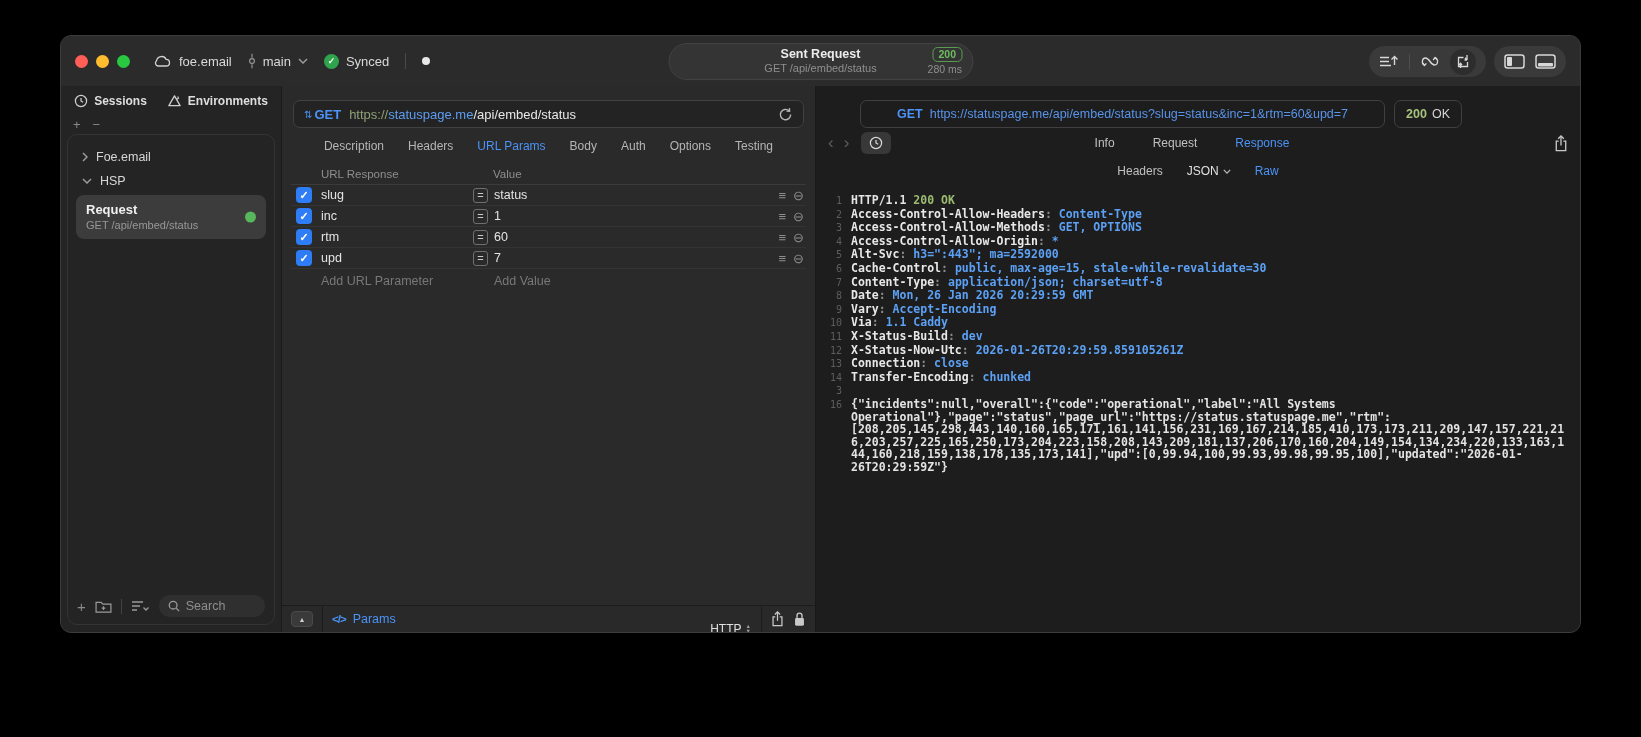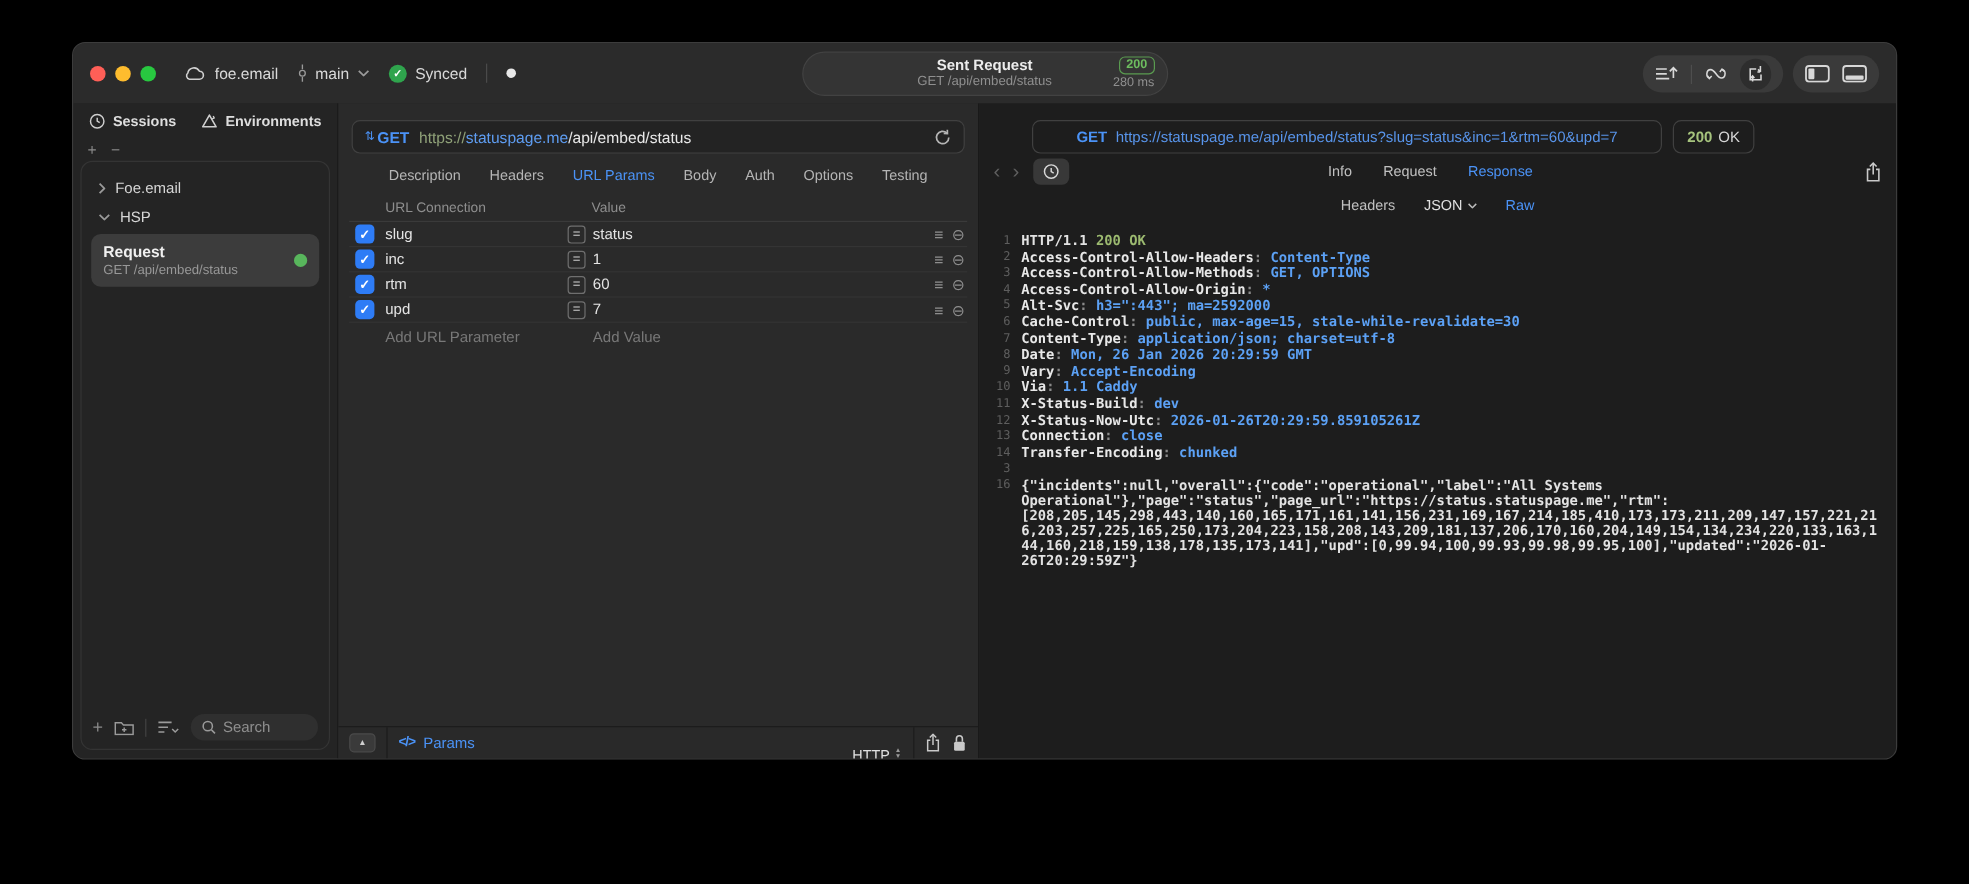--- a/index.html
+++ b/index.html
@@ -124,7 +124,7 @@
   .nav-arrows { color:#5f5f5f; font-size:17px; display:flex; gap:10px; margin-right:12px; }
   .hist-btn { width:30px; height:22px; background:#383838; border-radius:6px; display:flex;
               align-items:center; justify-content:center; }
-  .rs-tabs { position:absolute; left:0; right:12px; display:flex; justify-content:center; gap:26px;
+  .rs-tabs { position:absolute; left:0; right:12px; display:flex; justify-content:center; gap:38px;
              font-size:12px; color:#c0c0c0; pointer-events:none; }
   .rs-tabs .tab { pointer-events:auto; }
   .rs-tabs .tab.active { color:#4b93f7; }

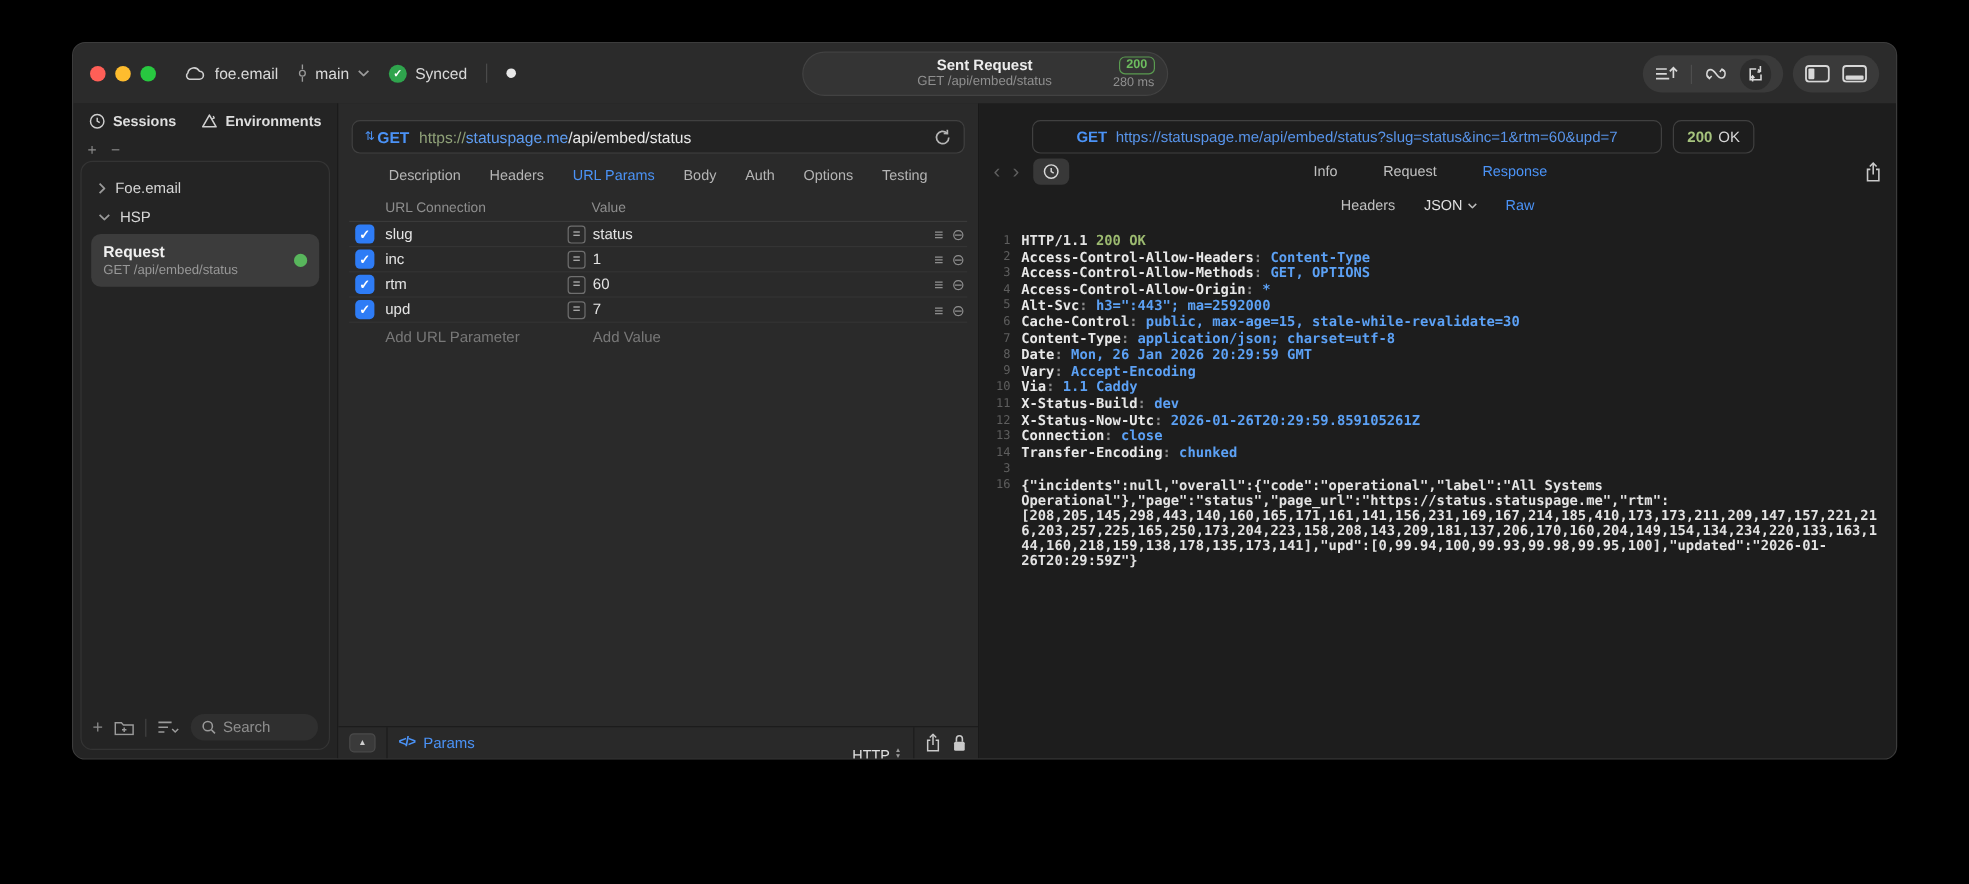--- a/index.html
+++ b/index.html
@@ -340,7 +340,7 @@
         </div>
       <div class="params">
         <div class="p-grid p-header">
-          <span class="h1">URL Connection</span>
+          <span class="h1">URL Response</span>
           <span class="h2">Value</span>
         </div>
         <div>

